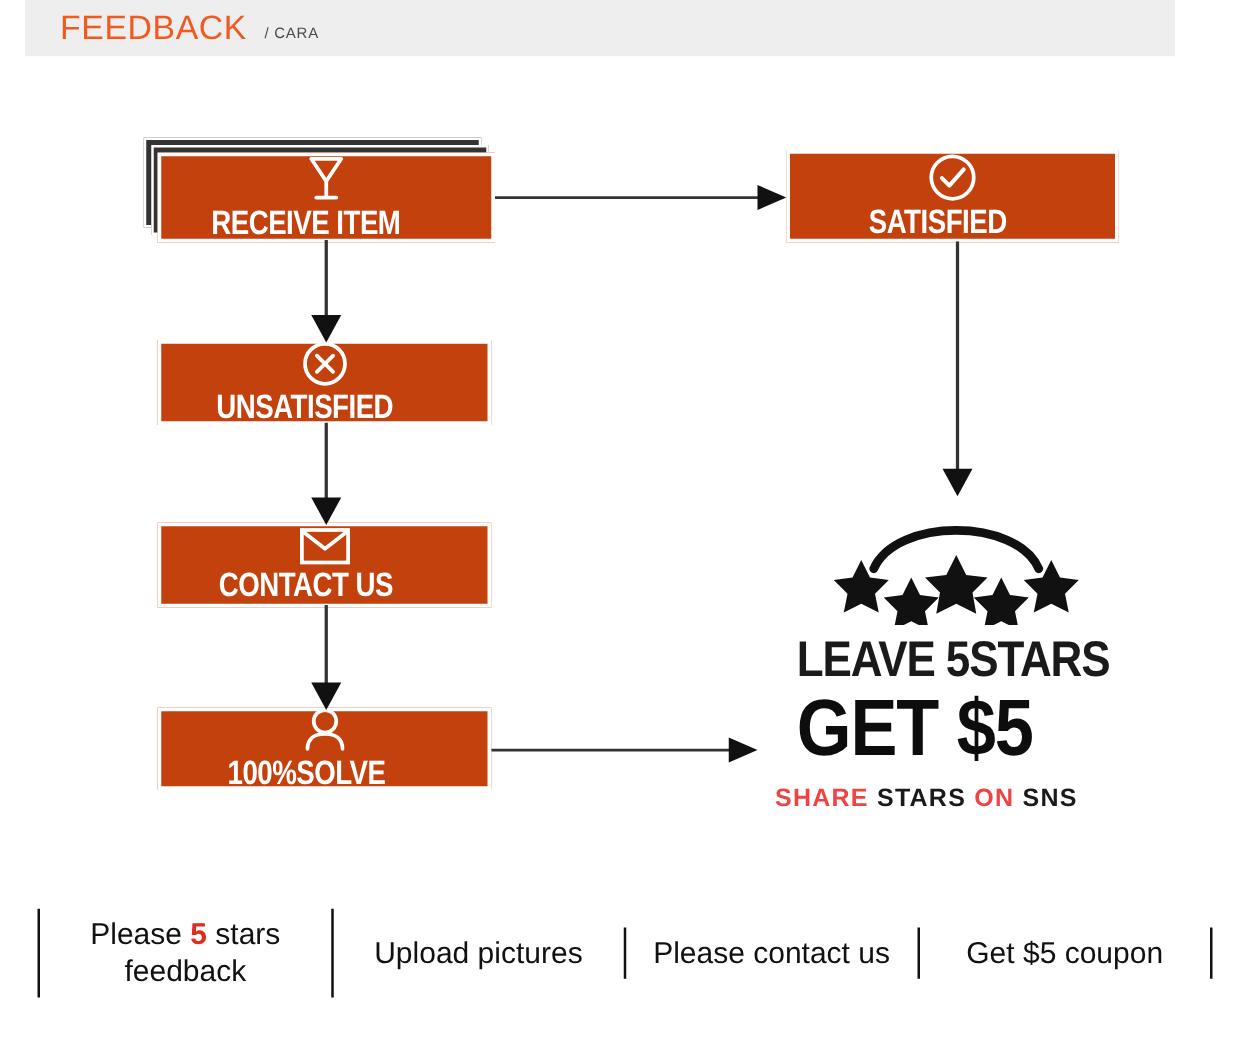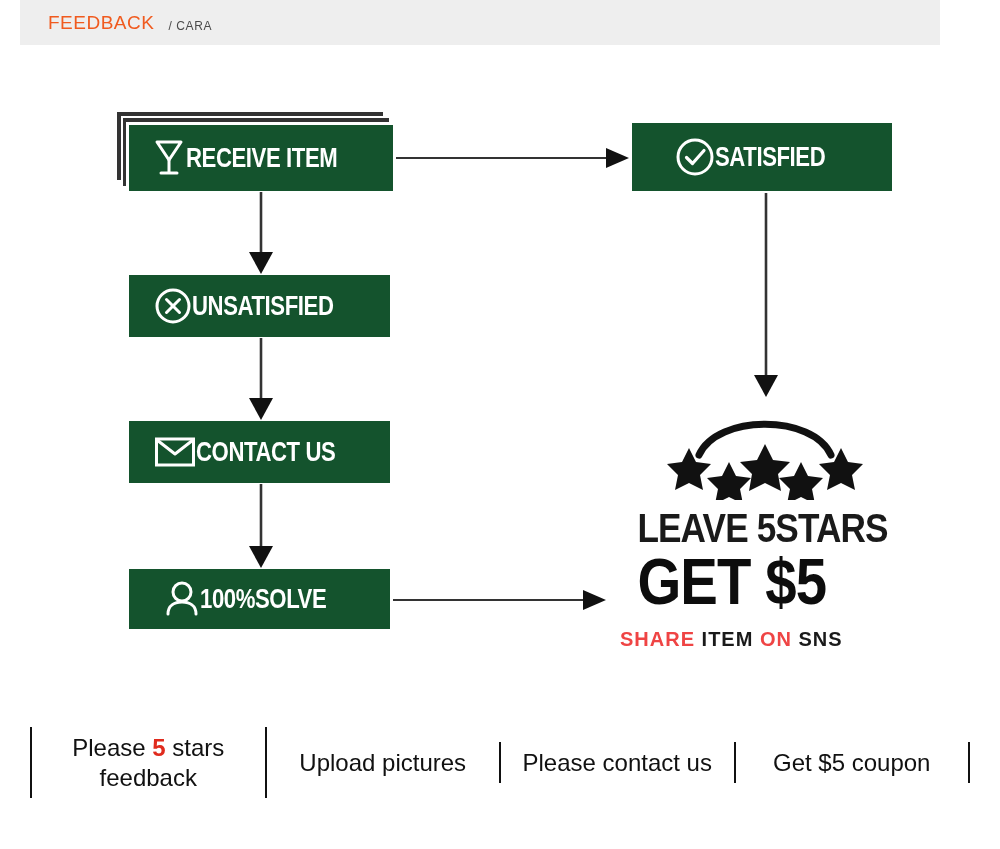--- a/index.html
+++ b/index.html
@@ -30,7 +30,7 @@
   }
   #header-title {
     color: #f05a1e;
-    font-size: 19px;
+    font-size: 27px;
     font-weight: 400;
     letter-spacing: 0.5px;
     font-family: "Liberation Sans", sans-serif;

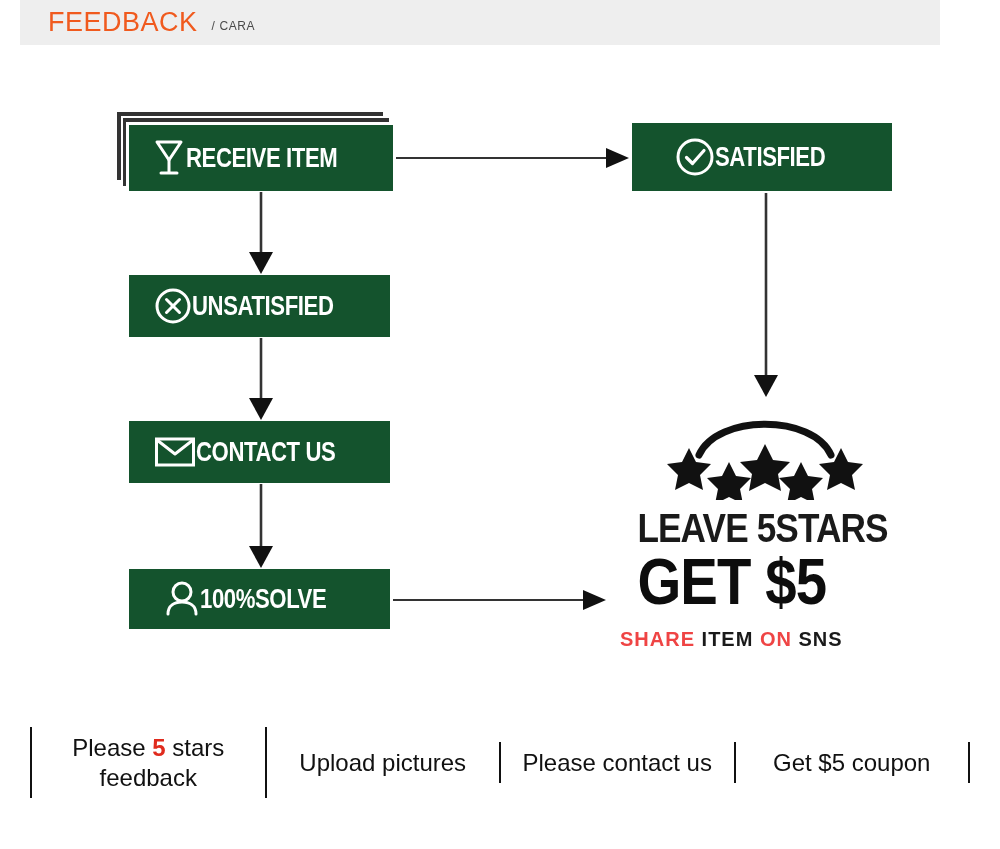--- a/index.html
+++ b/index.html
@@ -47,12 +47,13 @@
   
   .flow-box {
     position: absolute;
-    background: #14532d;
+    background: #c2410c;
     border: 3px solid #ffffff;
     box-sizing: border-box;
     display: flex;
     align-items: center;
     justify-content: center;
+    flex-direction: column;
   }
   .flow-box .box-label {
     color: #ffffff;

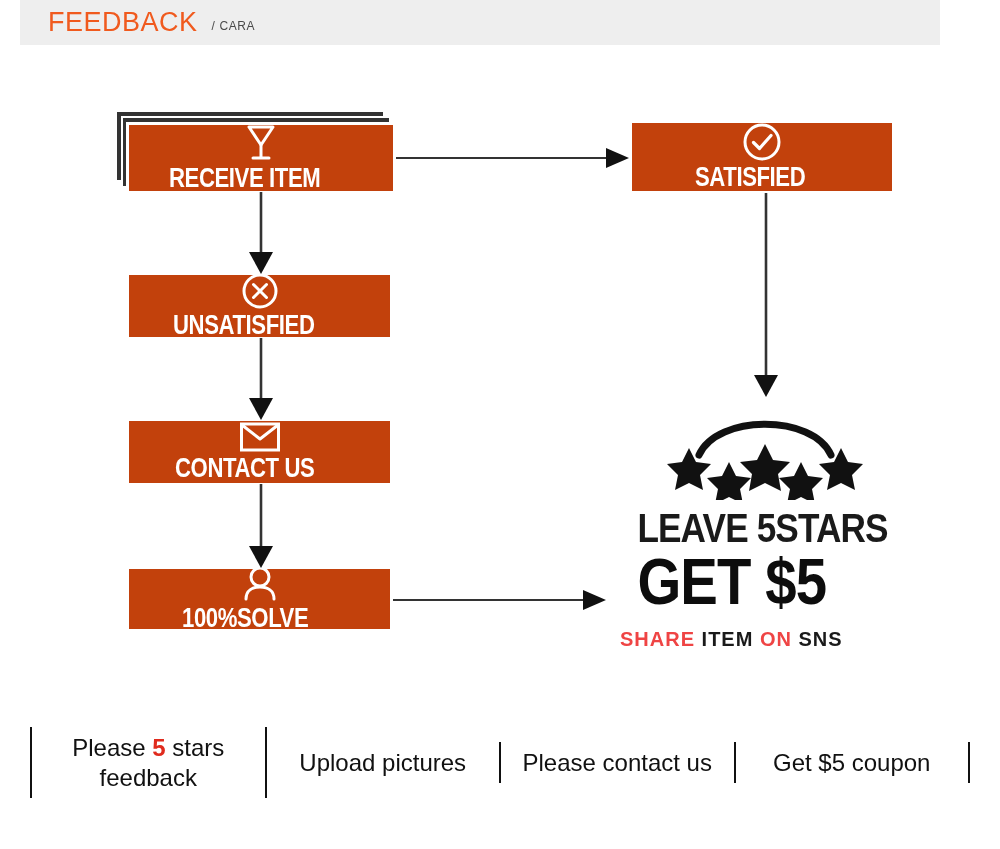--- a/index.html
+++ b/index.html
@@ -262,7 +262,7 @@
 
   <div id="promo-line3">
     <span class="sns-dim">SHARE</span>
-    <span class="sns-bold">ITEM</span>
+    <span class="sns-bold">STARS</span>
     <span class="sns-dim">ON</span>
     <span class="sns-bold">SNS</span>
   </div>

